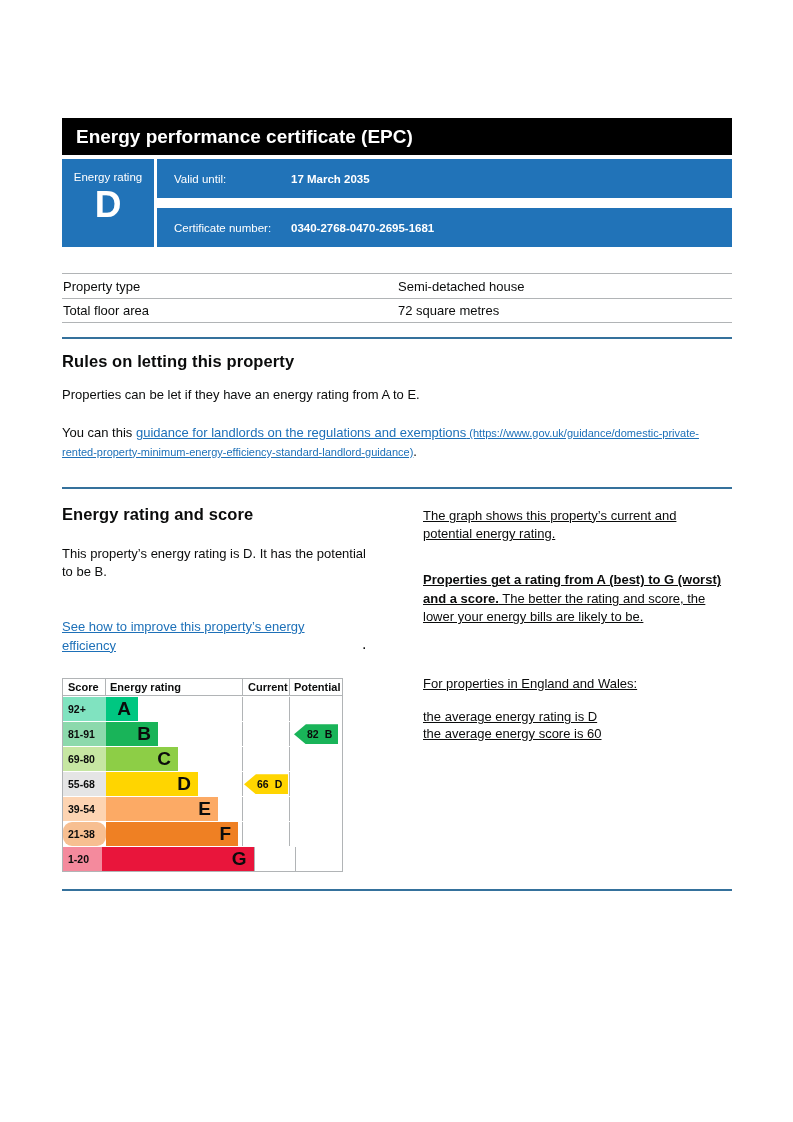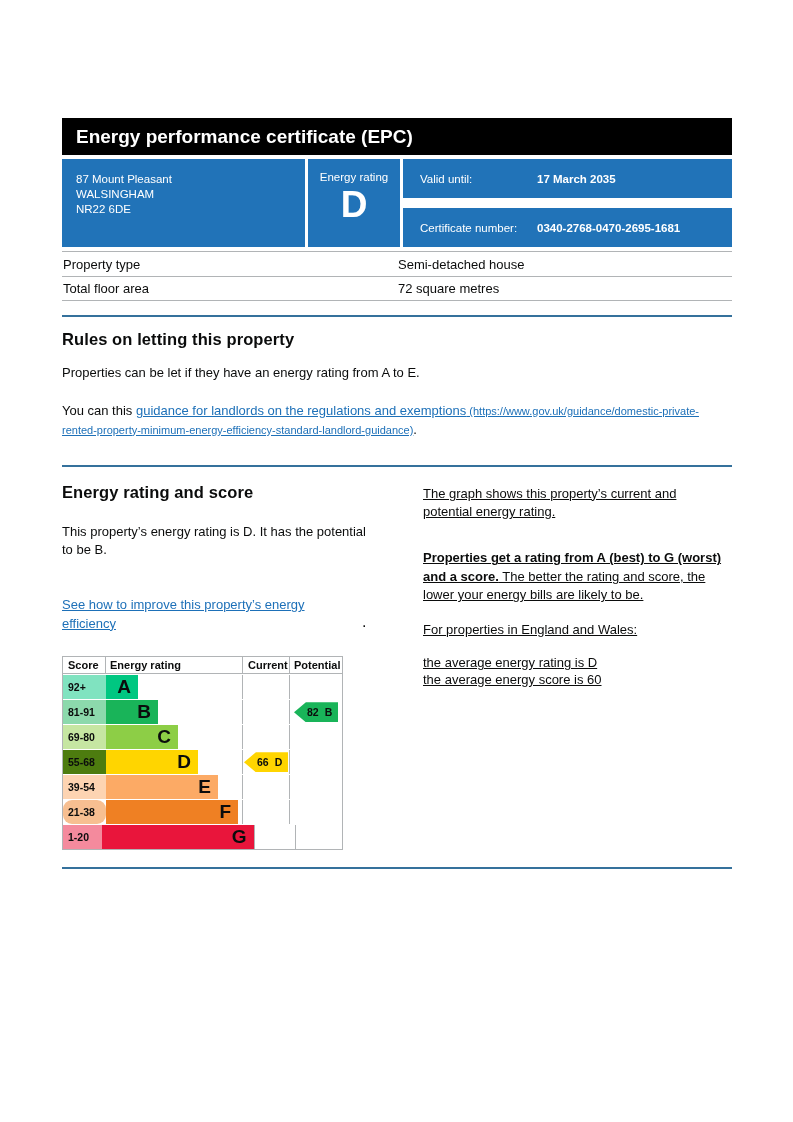--- a/index.html
+++ b/index.html
@@ -105,11 +105,6 @@
     </div>
 
     <div class="summary-box">
-      <div class="cell addr-cell">
-        <div>87 Mount Pleasant</div>
-        <div>WALSINGHAM</div>
-        <div>NR22 6DE</div>
-      </div>
       <div class="cell rating-cell">
         <div>Energy rating</div>
         <div class="big-letter">D</div>

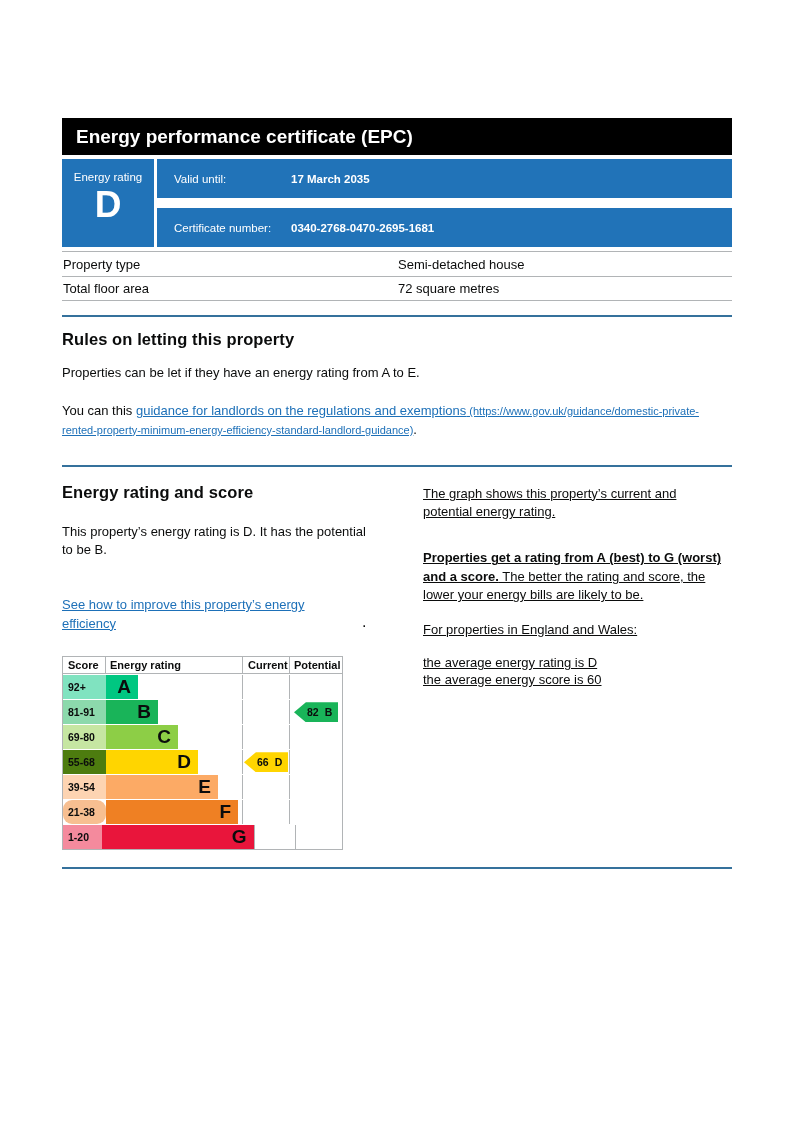--- a/index.html
+++ b/index.html
@@ -37,7 +37,7 @@
   .meta-row .meta-value { font-weight: bold; }
 
   
-  .facts { margin-top: 4px; }
+  .facts { margin-top: 26px; }
   .facts .frow {
     display: flex; height: 25px; align-items: center;
     border-top: 1px solid #b1b4b6; font-size: 13px;

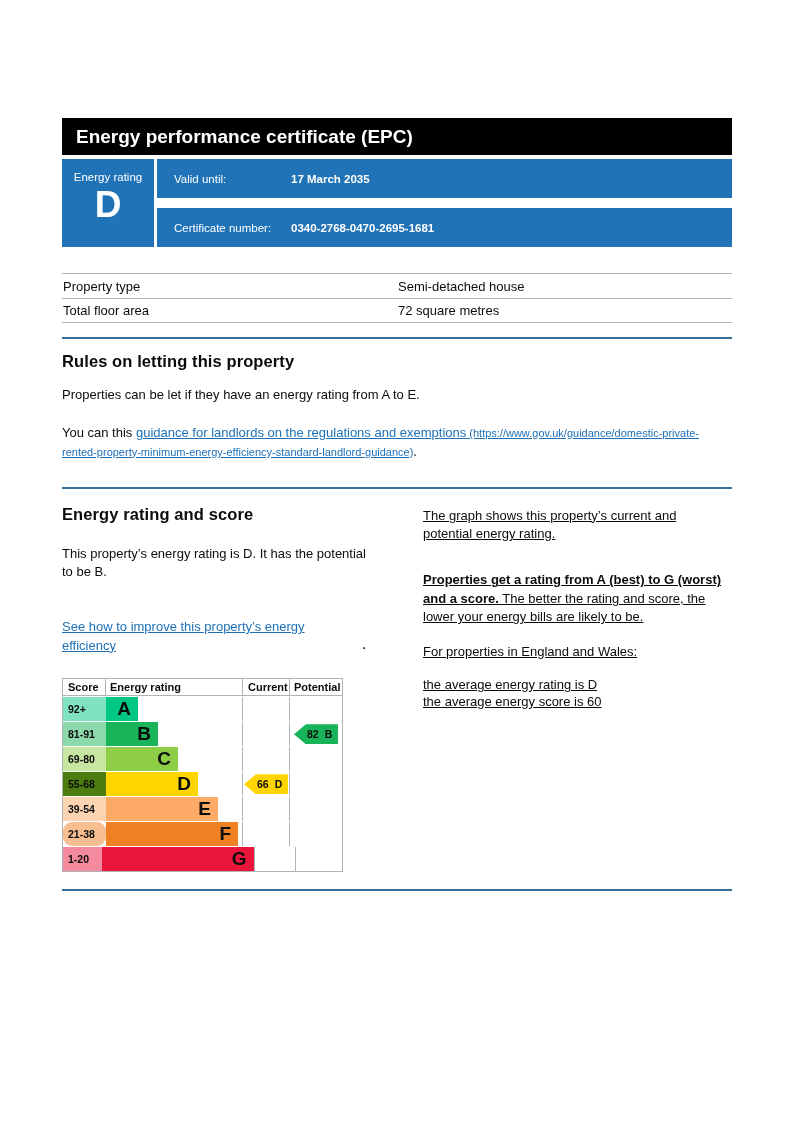--- a/index.html
+++ b/index.html
@@ -69,7 +69,7 @@
   .col-right p { font-size: 13px; line-height: 1.42; }
   .p-graph { margin-top: 2px; max-width: 300px; }
   .p-bold-lead { margin-top: 28px; }
-  .p-for { margin-top: 16px; }
+  .p-for { margin-top: 48px; }
   .avg-lines { margin-top: 16px; font-size: 13px; line-height: 1.25; }
 
   

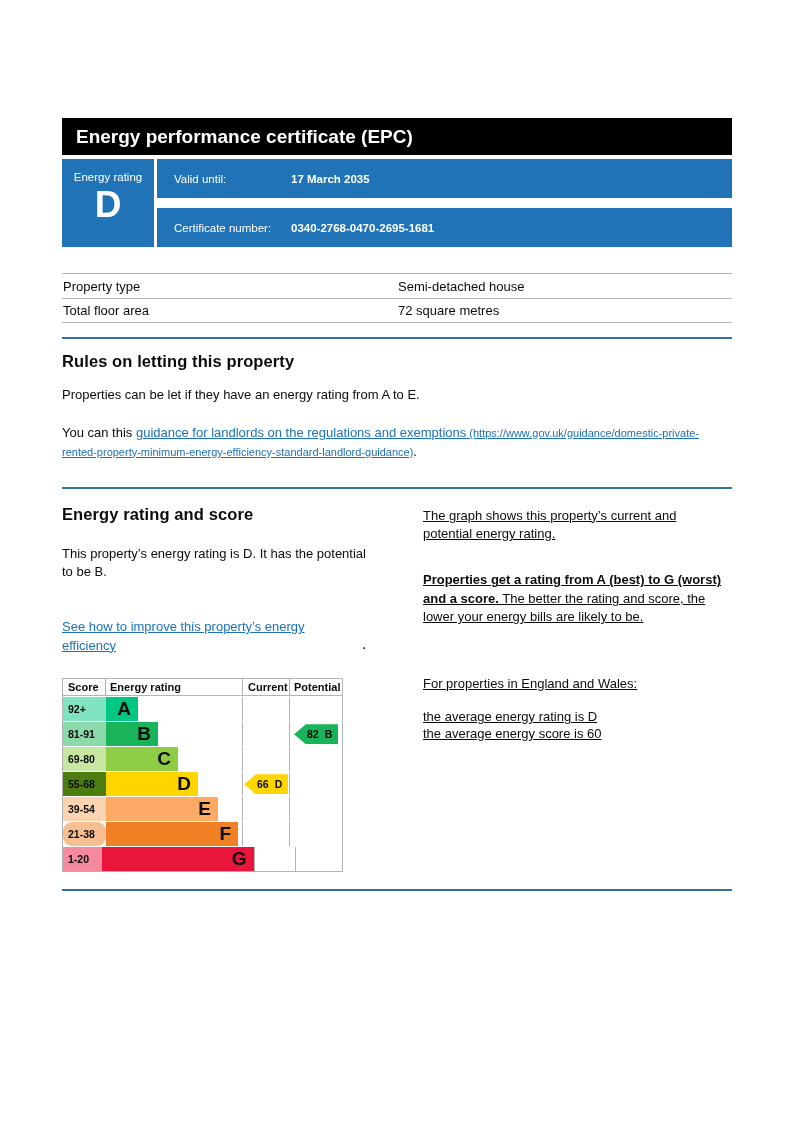--- a/index.html
+++ b/index.html
@@ -194,7 +194,7 @@
                 <div class="c-potential"></div>
               </div>
               <div class="chart-row">
-                <div class="c-score" style="background: #4d7c0f;">55-68</div>
+                <div class="c-score" style="background: #e5e5e5;">55-68</div>
                 <div class="c-band">
                   <div class="c-bar" style="width: 92px; background: rgb(255, 213, 0);">
                     <span class="c-letter">D</span>

